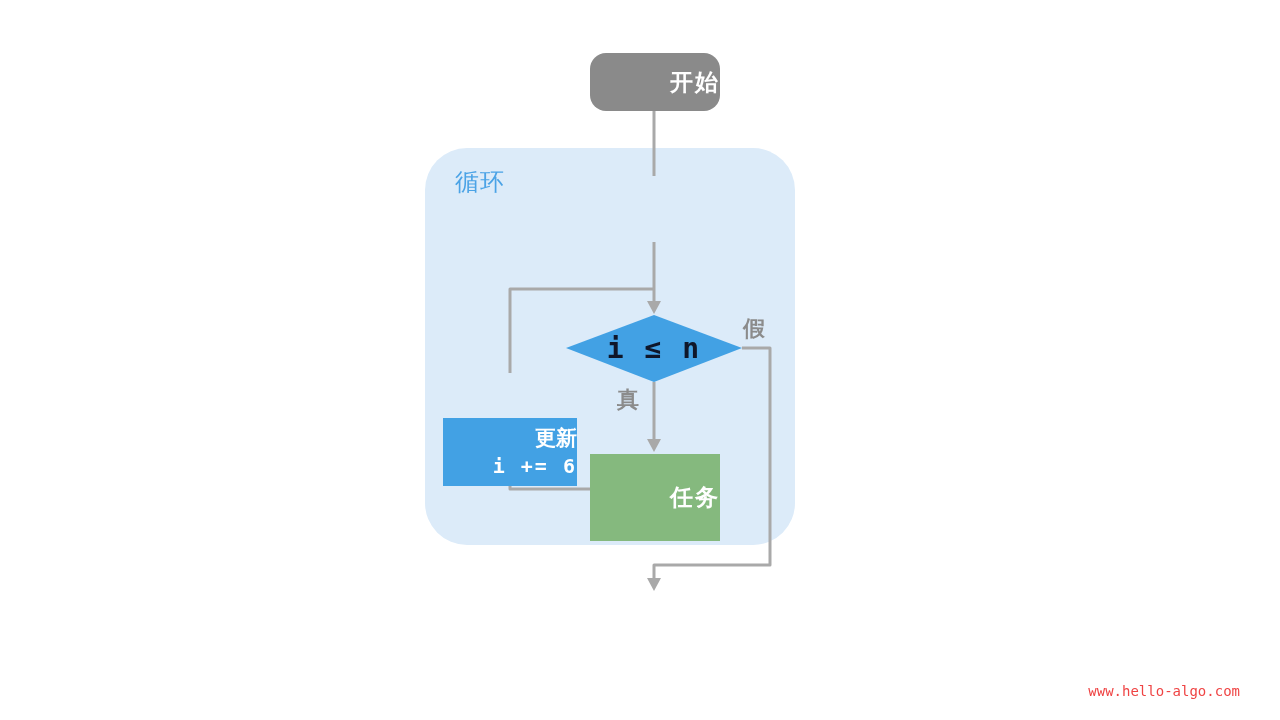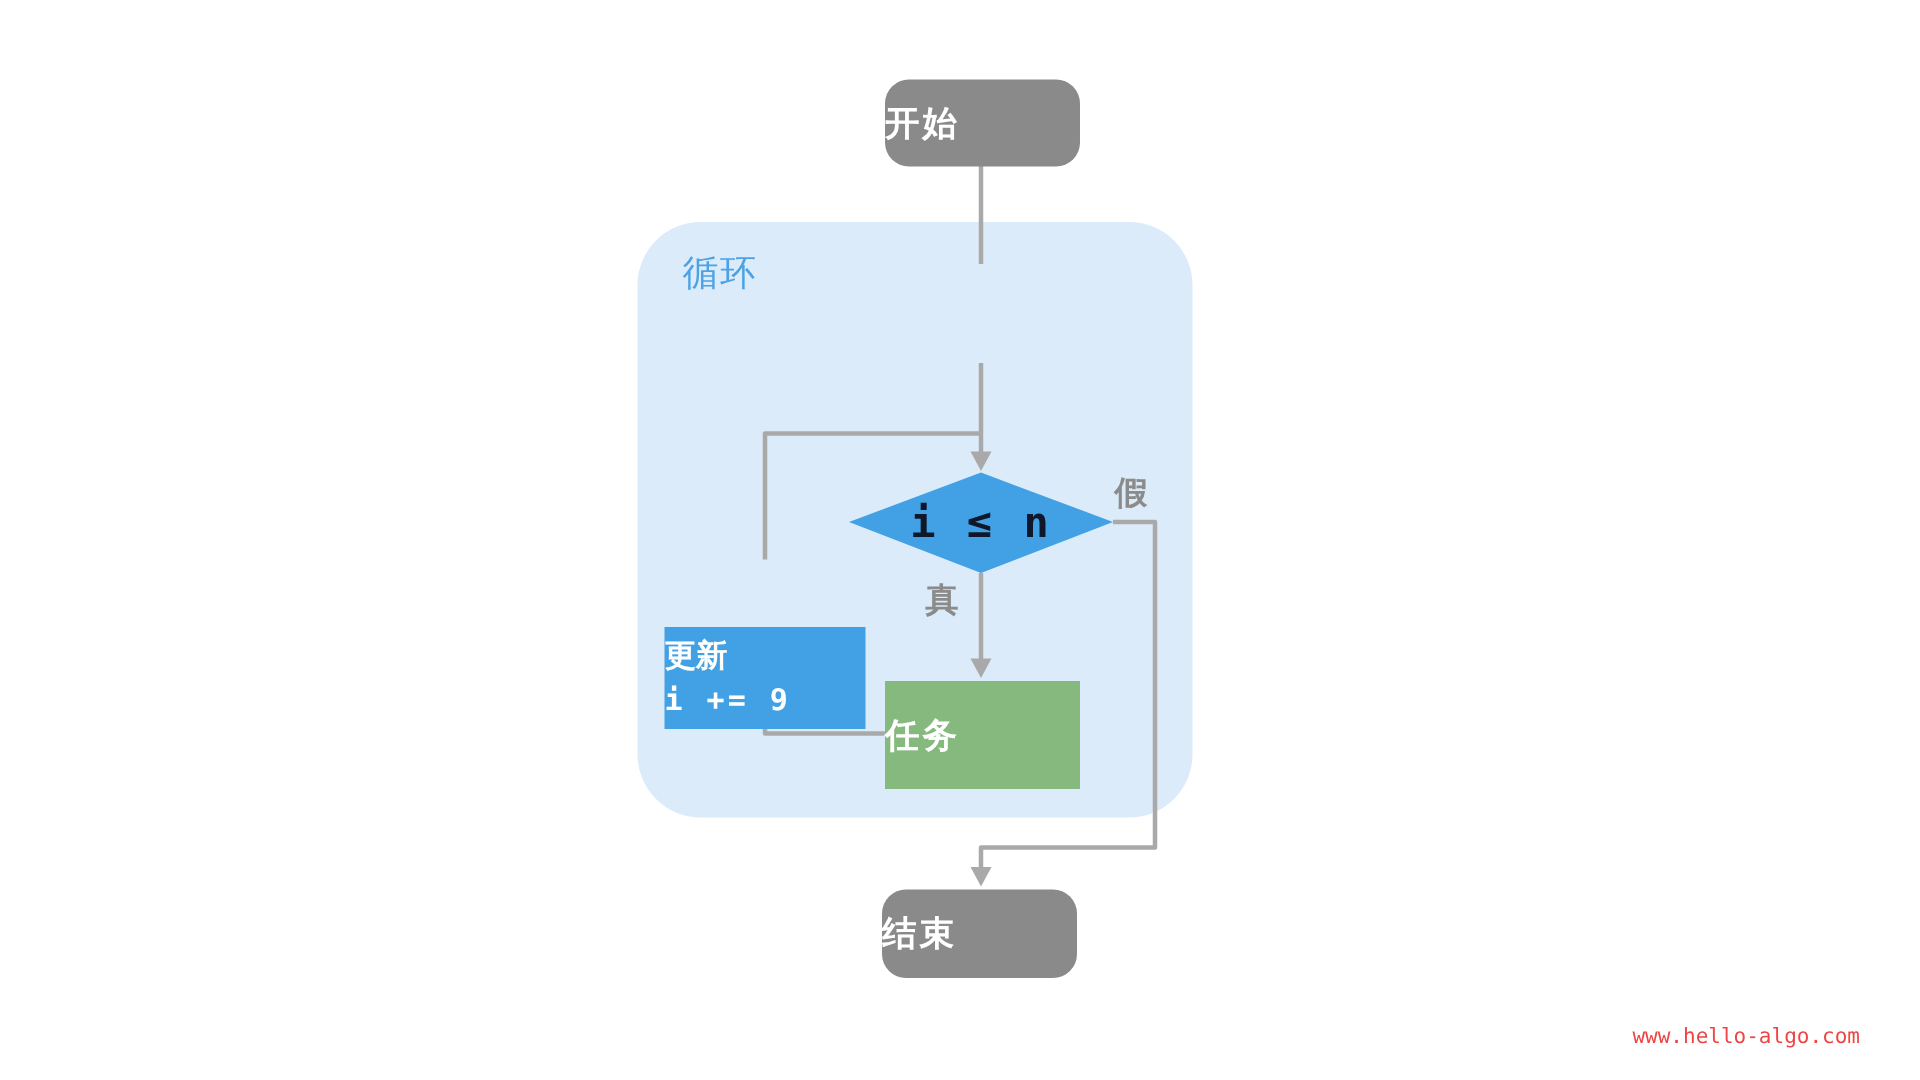--- a/index.html
+++ b/index.html
@@ -49,7 +49,7 @@
   .node {
     display: flex;
     flex-direction: column;
-    align-items: flex-start;
+    align-items: flex-end;
     justify-content: center;
     color: #ffffff;
     z-index: 4;

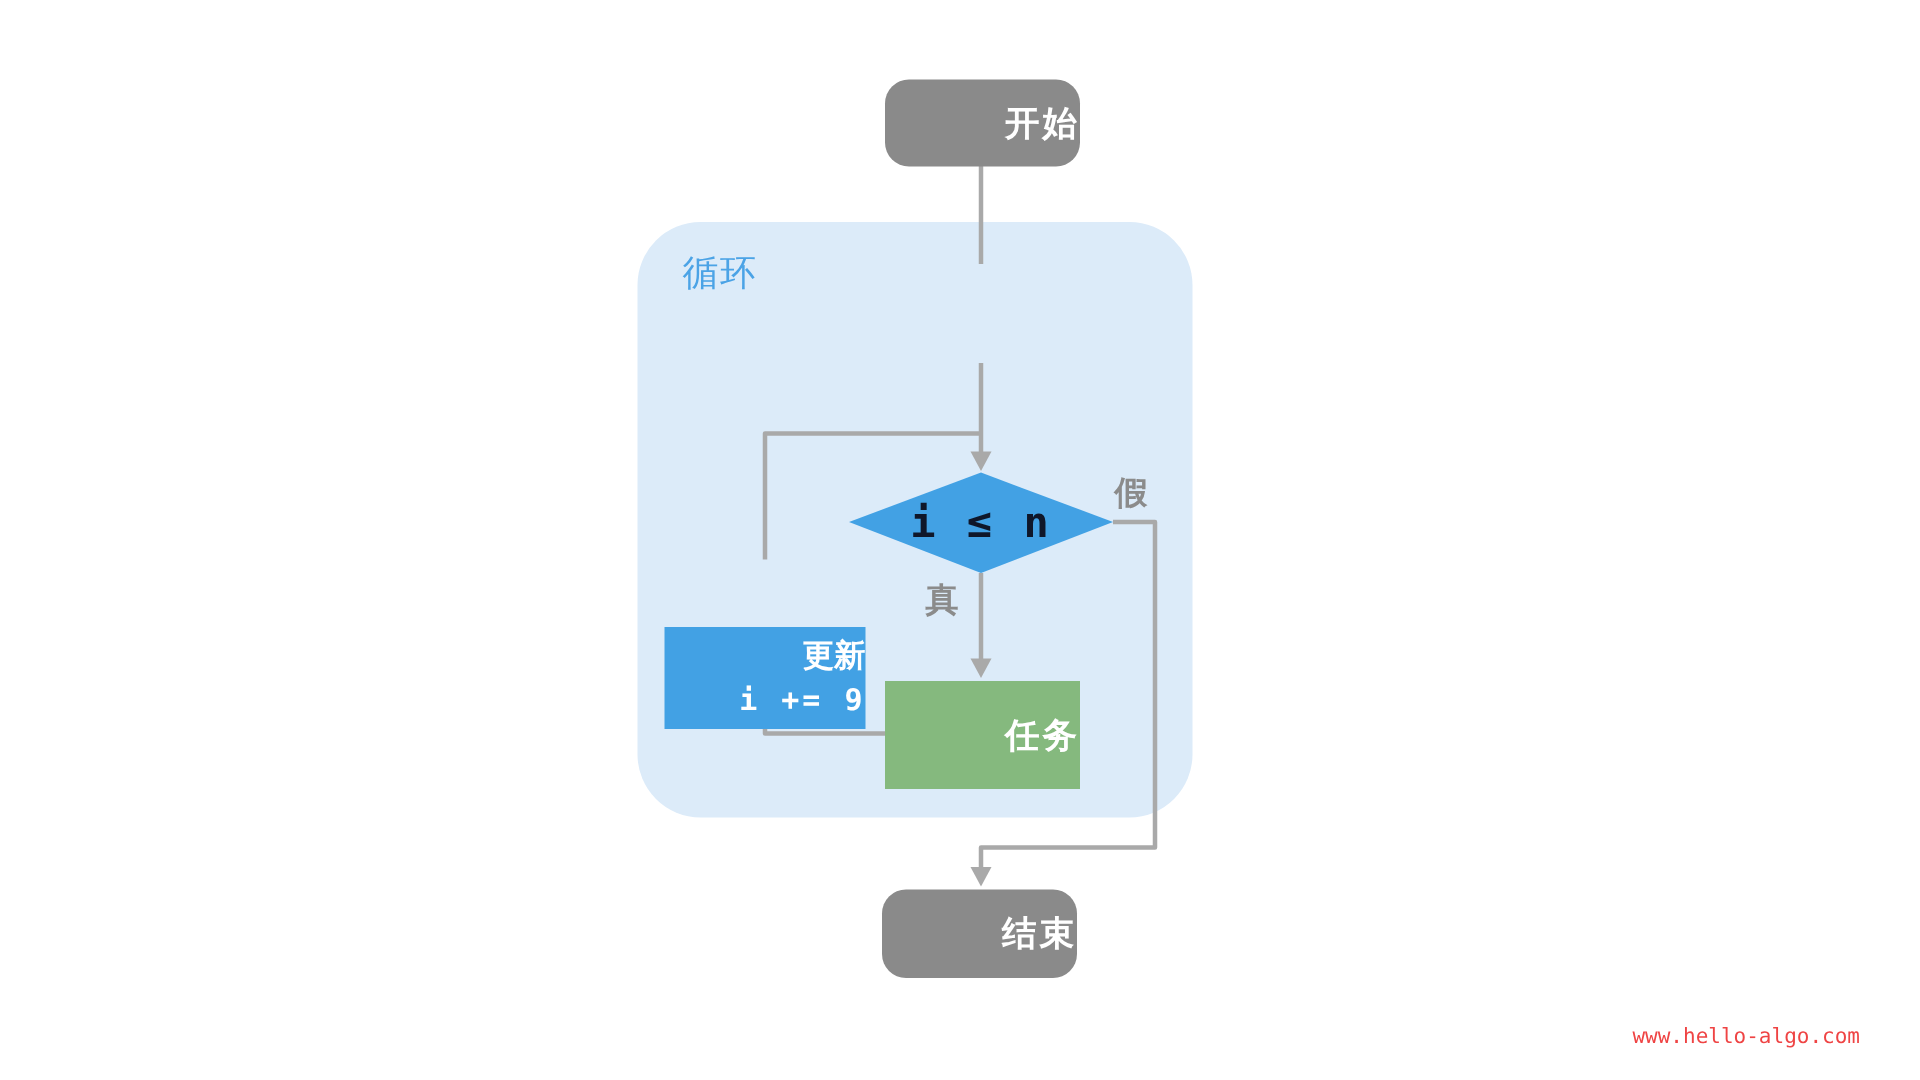--- a/index.html
+++ b/index.html
@@ -165,7 +165,7 @@
 
   <div class="abs node process node-update">
     <span>更新</span>
-    <span class="code">i += 9</span>
+    <span class="code">i += 6</span>
   </div>
 
   <div class="abs node task node-task">

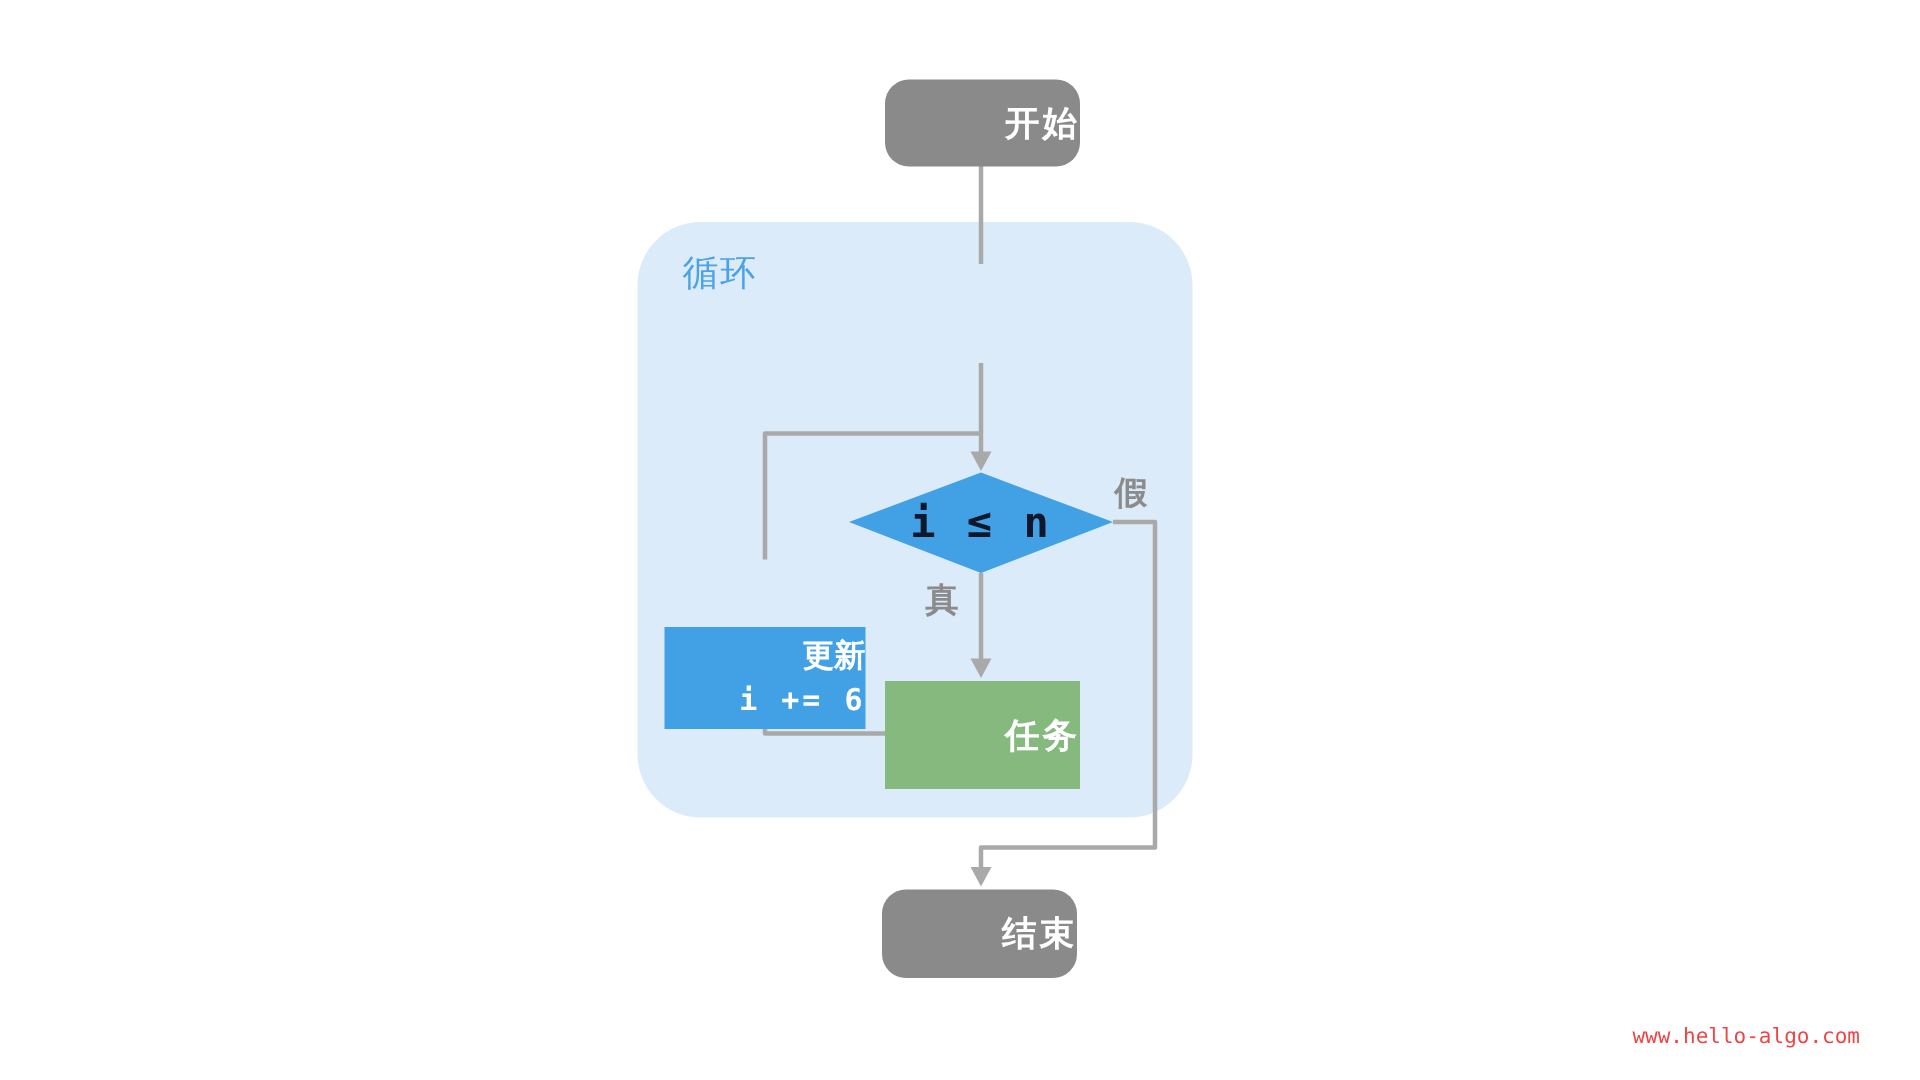--- a/index.html
+++ b/index.html
@@ -86,7 +86,7 @@
   .node-start { left: 590px; top: 53px;  width: 130px; height: 58px; }
   .node-init  { left: 588px; top: 174px; width: 134px; height: 68px; }
   .node-update{ left: 443px; top: 372px; width: 134px; height: 68px; margin-top: 46px; }
-  .node-task  { left: 590px; top: 454px; width: 130px; height: 72px; }
+  .node-task  { left: 590px; top: 454px; width: 130px; height: 87px; }
   .node-end   { left: 588px; top: 593px; width: 130px; height: 59px; }
 
   .diamond-label {

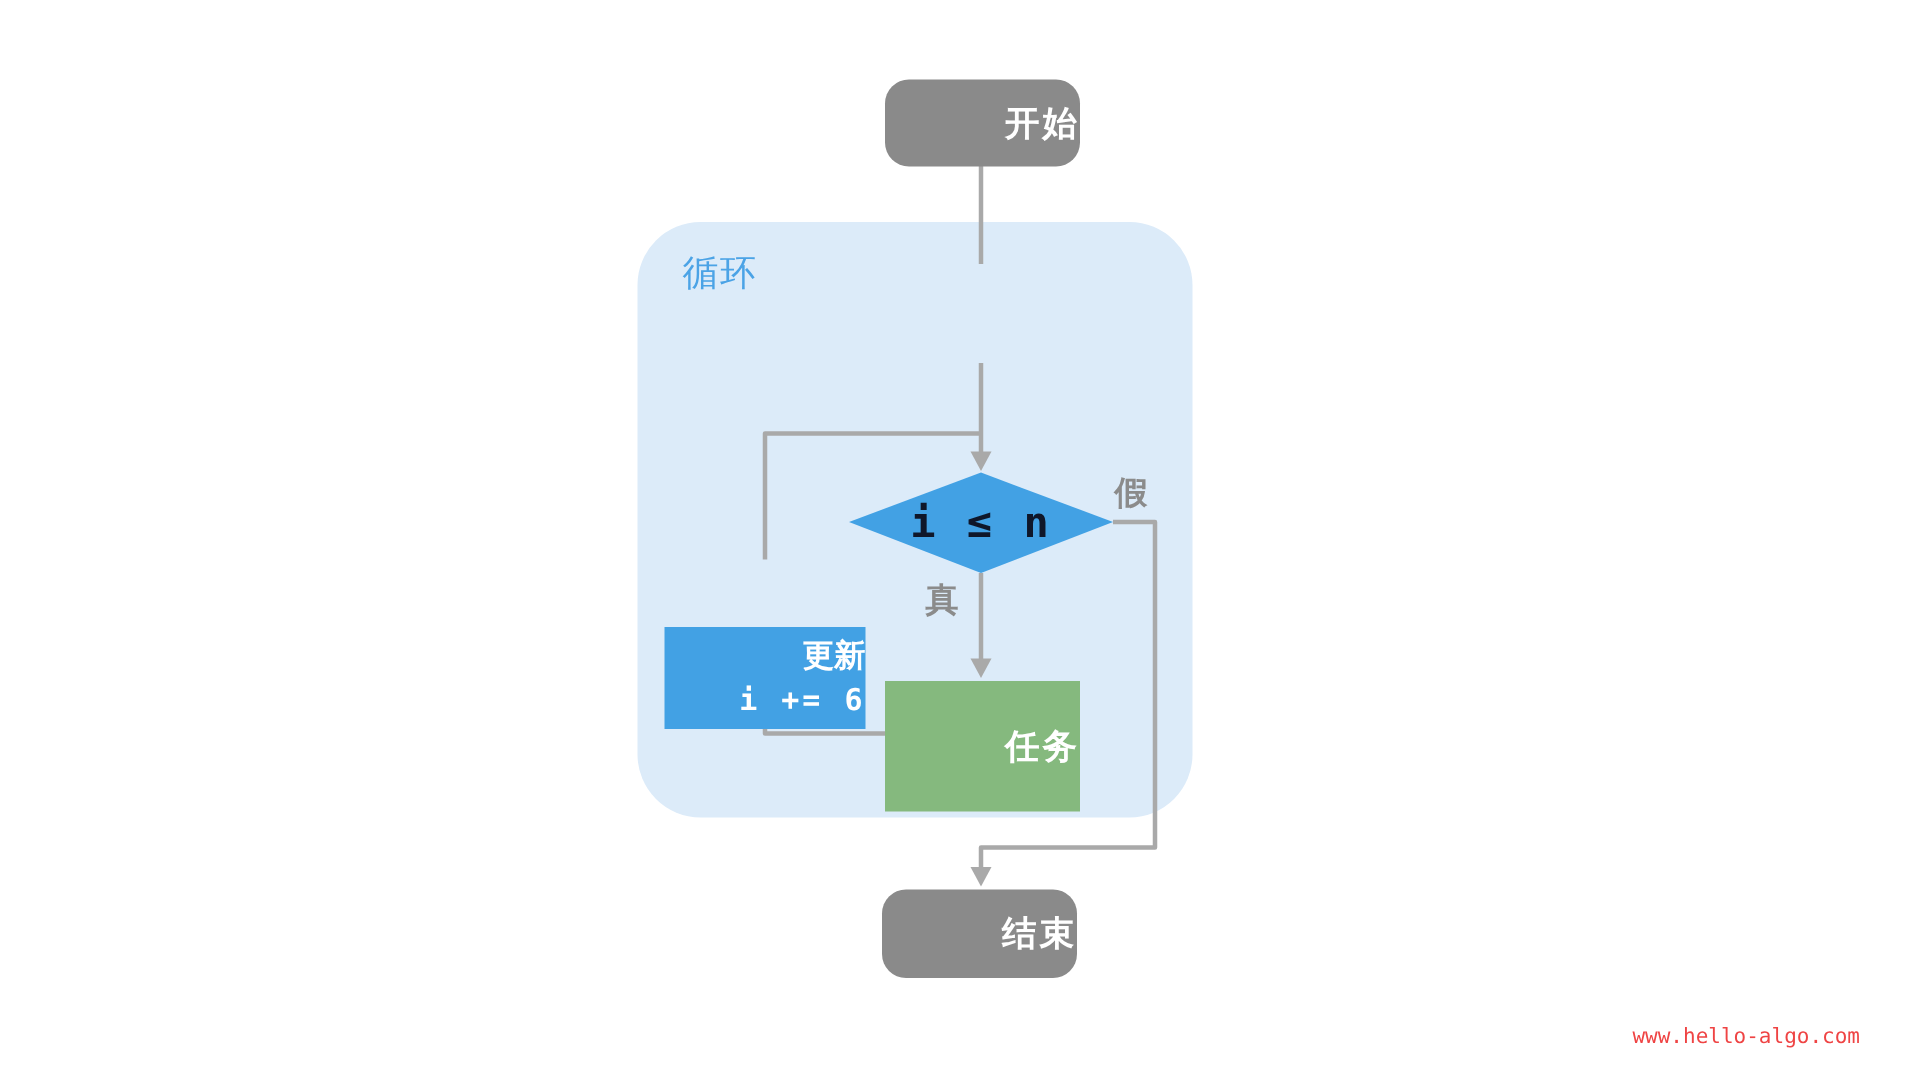--- a/index.html
+++ b/index.html
@@ -172,9 +172,6 @@
     <span>任务</span>
   </div>
 
-  <div class="abs node terminal node-end">
-    <span>结束</span>
-  </div>
 
   <div class="abs watermark">www.hello-algo.com</div>
 

